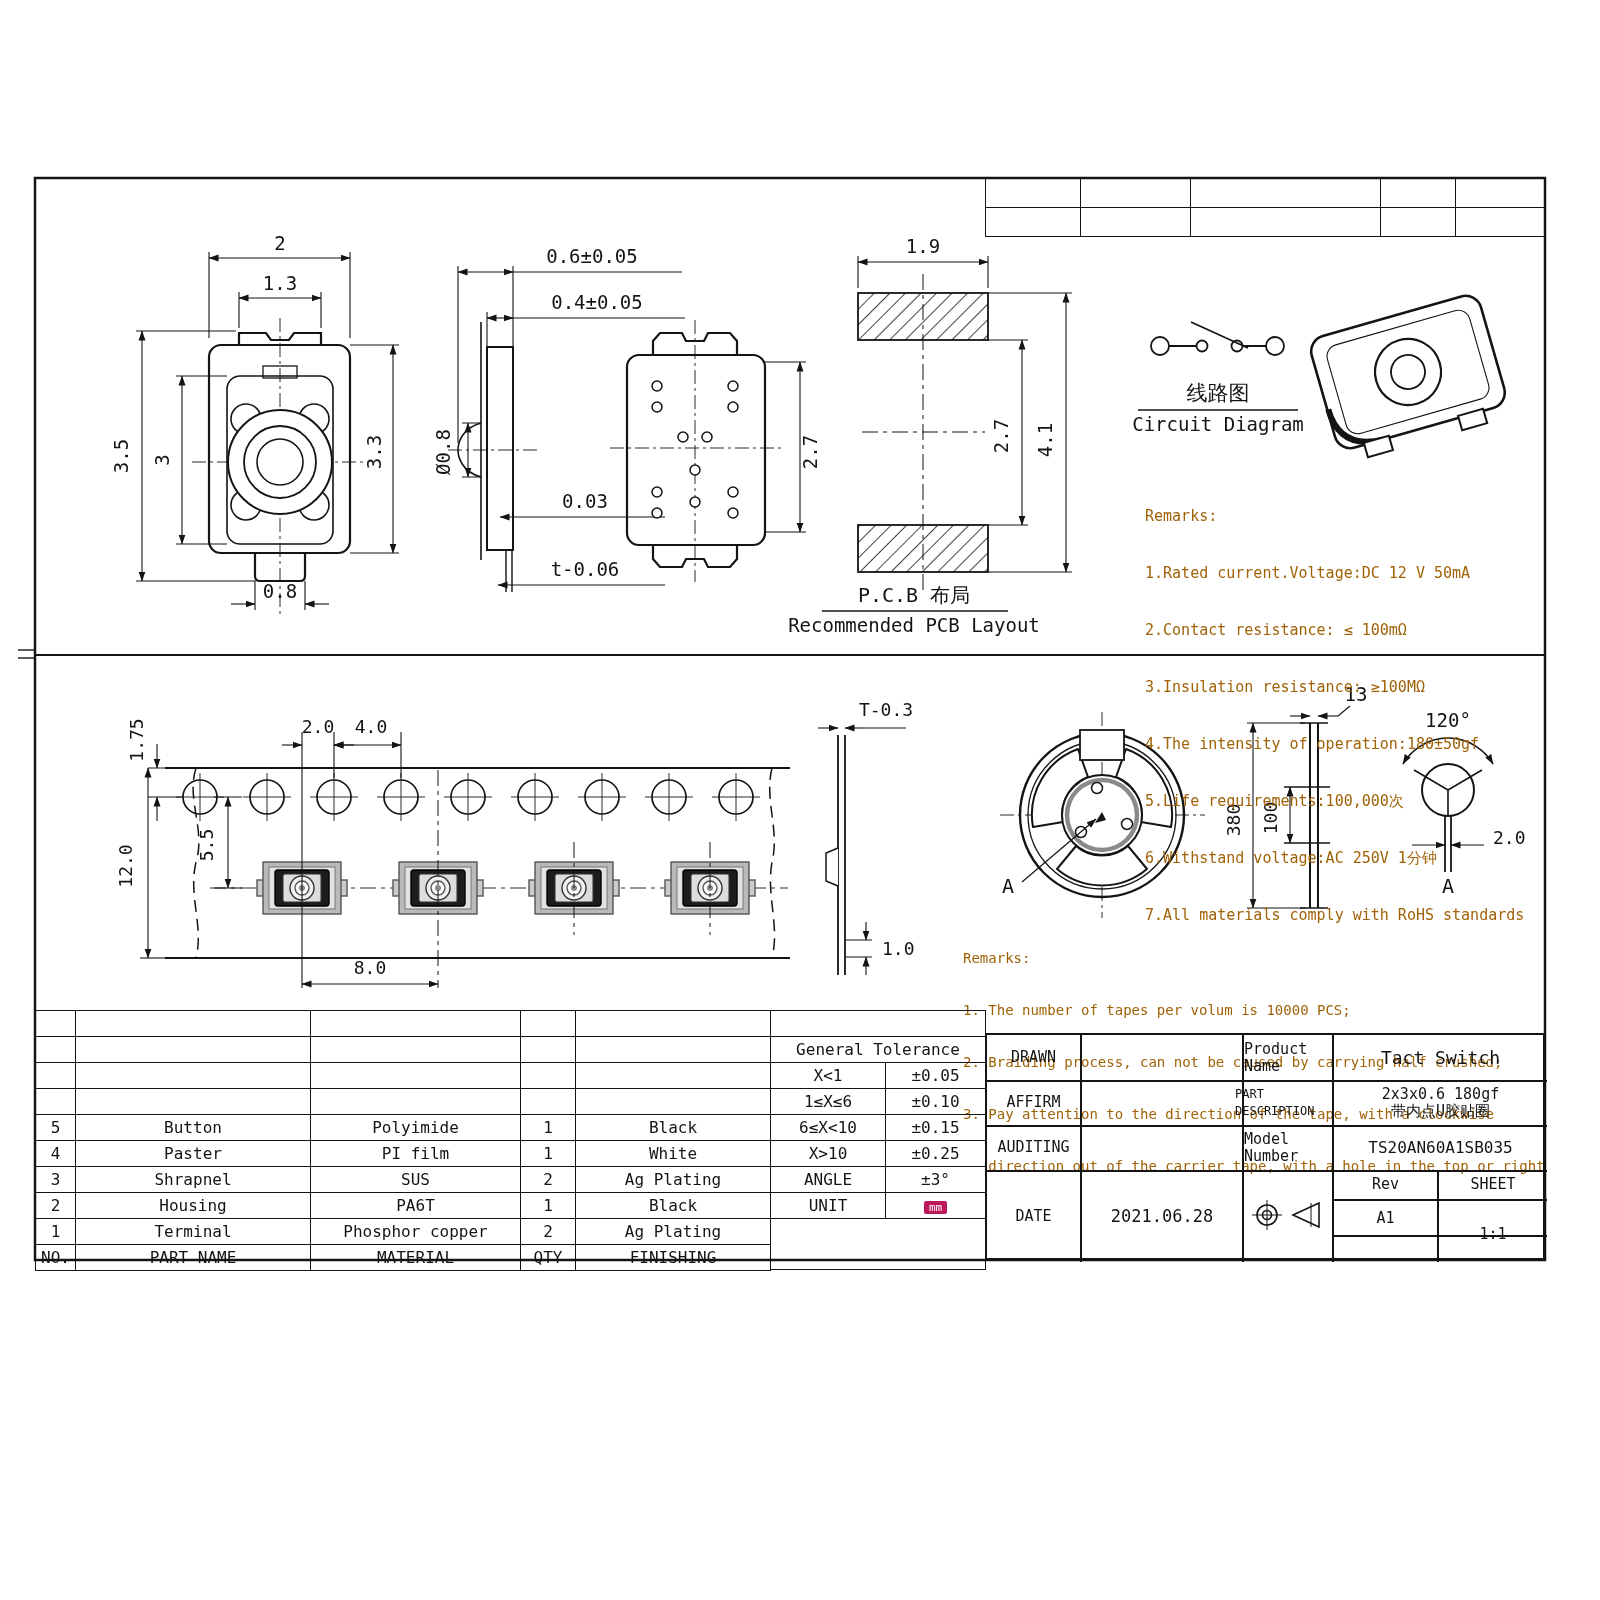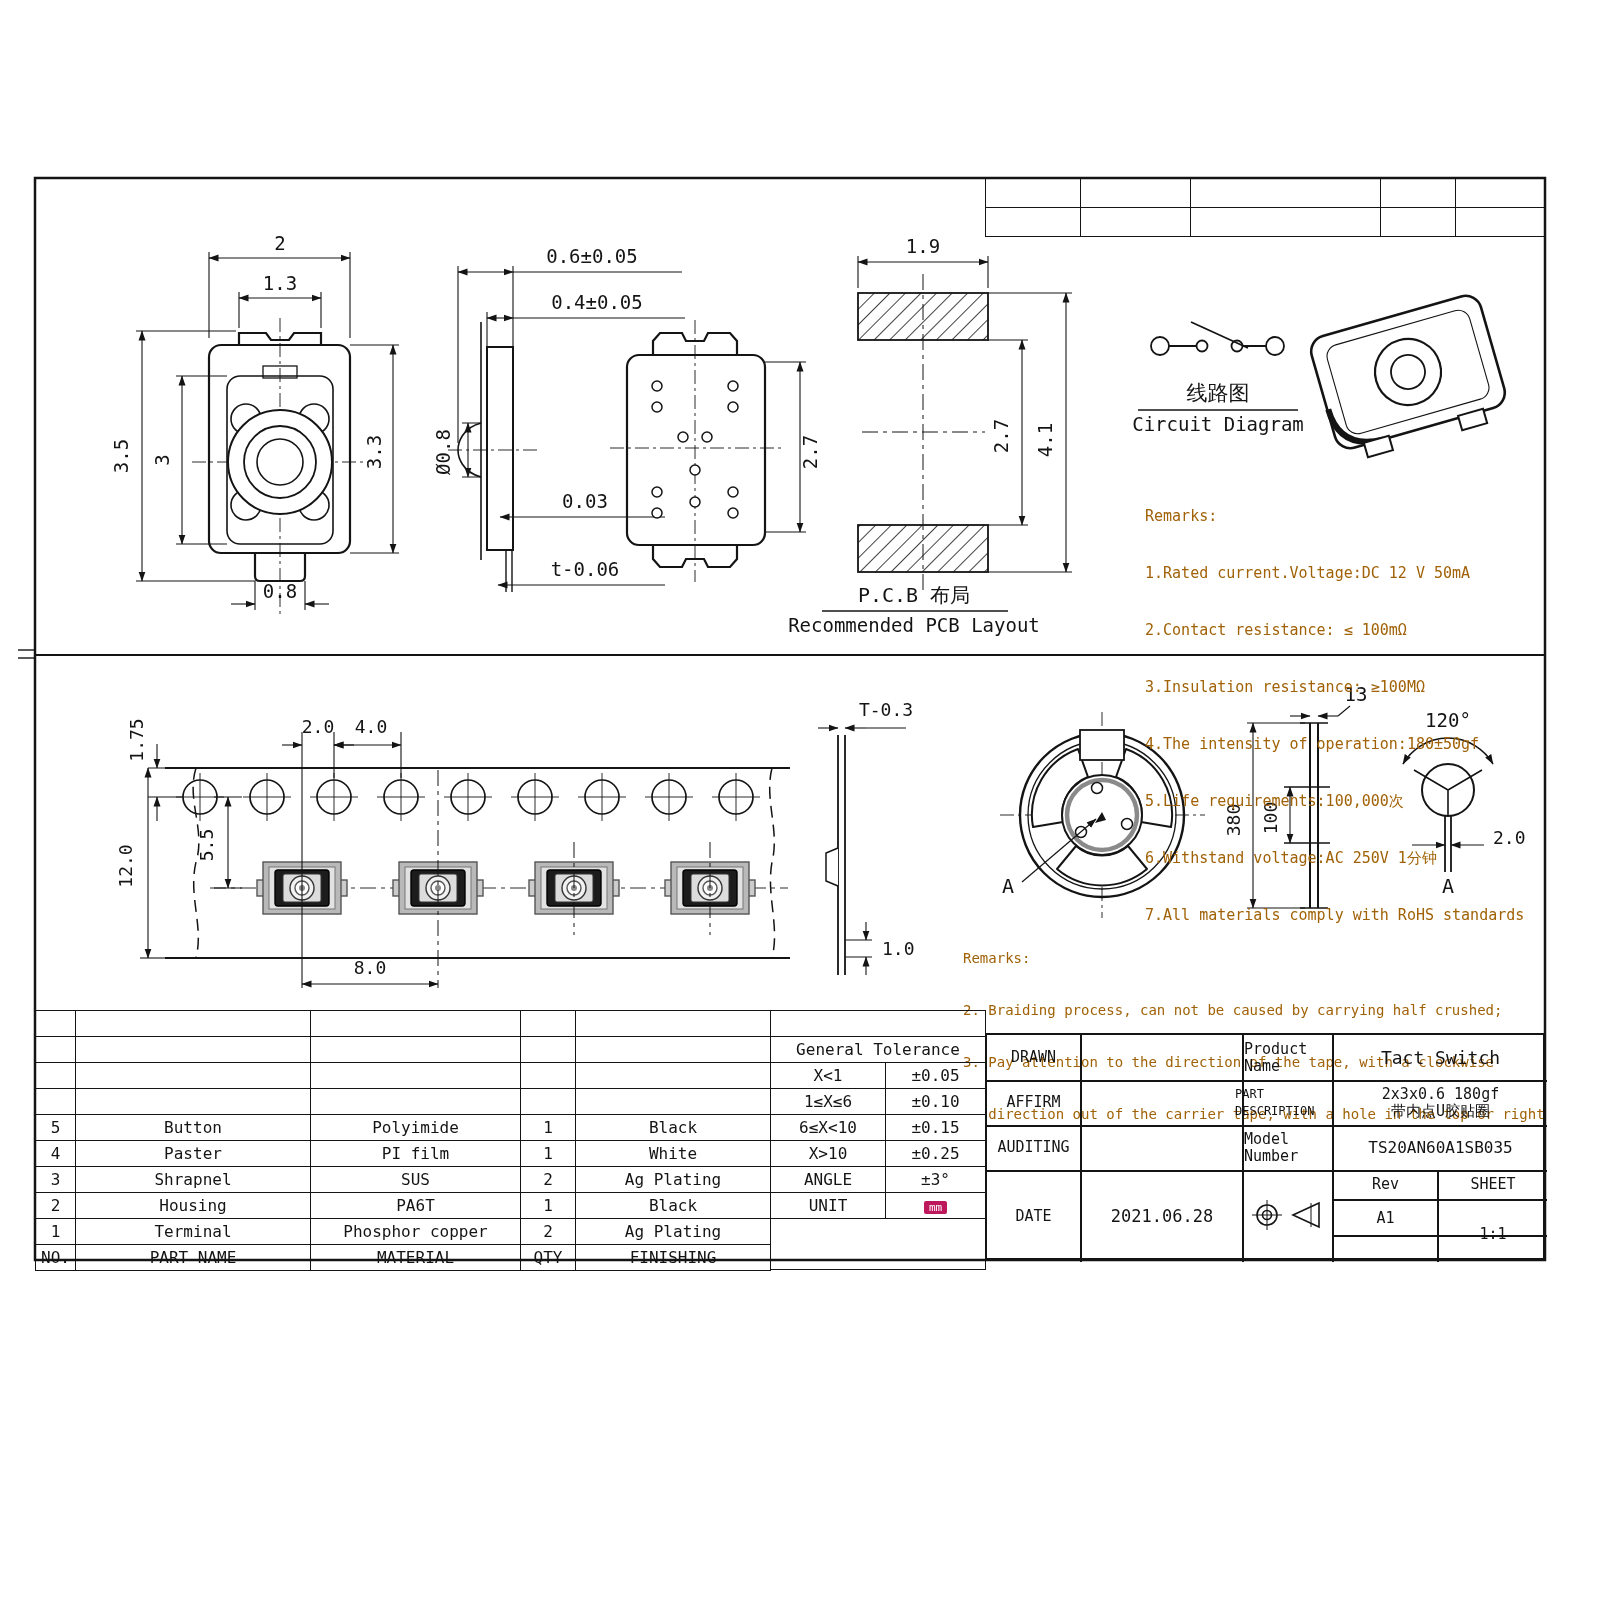--- a/index.html
+++ b/index.html
@@ -400,6 +400,7 @@
 
 <div class="rk rk2" style="left:963px;top:916px;font-size:14px">
   <div>Remarks:</div>
+  <div>1. The number of tapes per volum is 10000 PCS;</div>
   <div>2. Braiding process, can not be caused by carrying half crushed;</div>
   <div>3. Pay attention to the direction of the tape, with a clockwise</div>
   <div>   direction out of the carrier tape, with a hole in the top or right</div>

